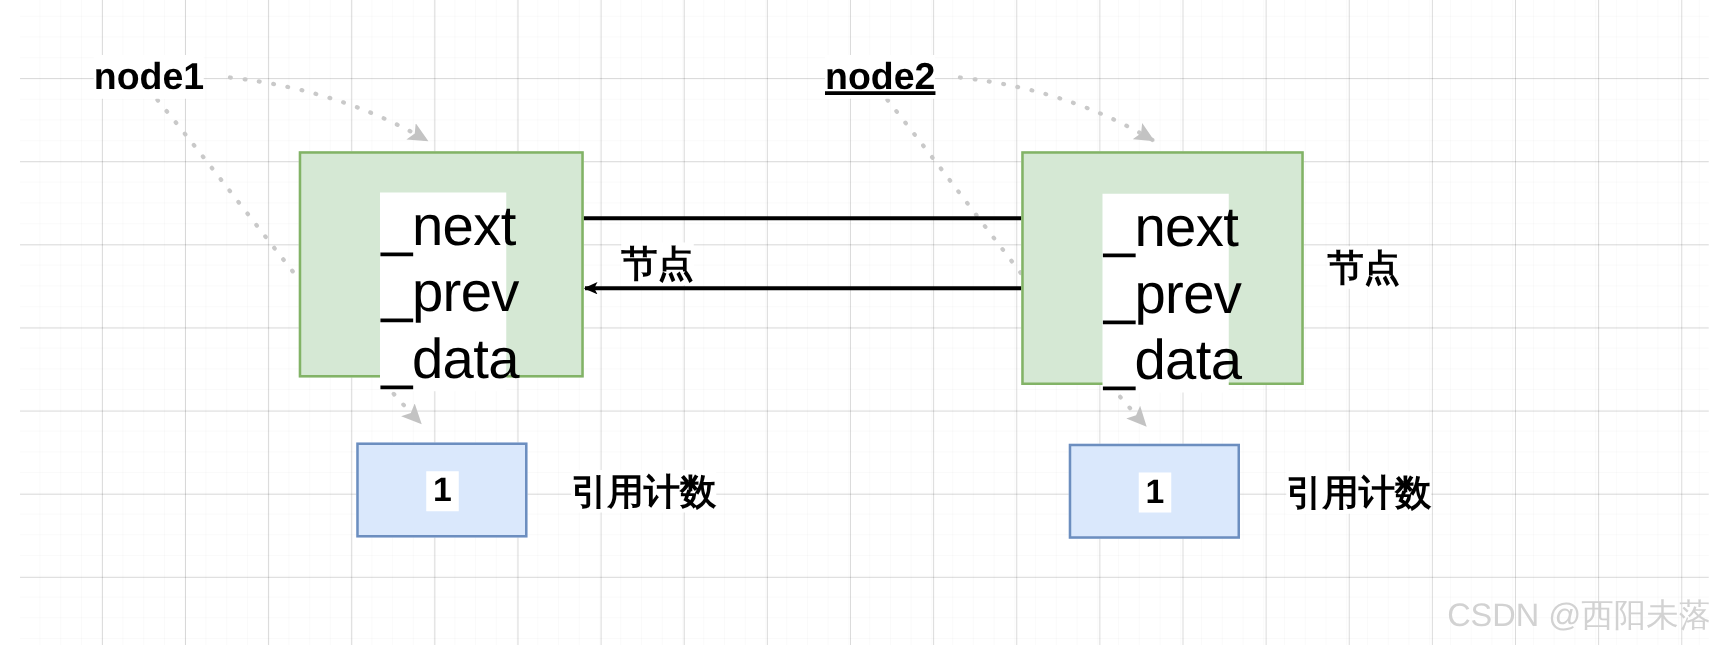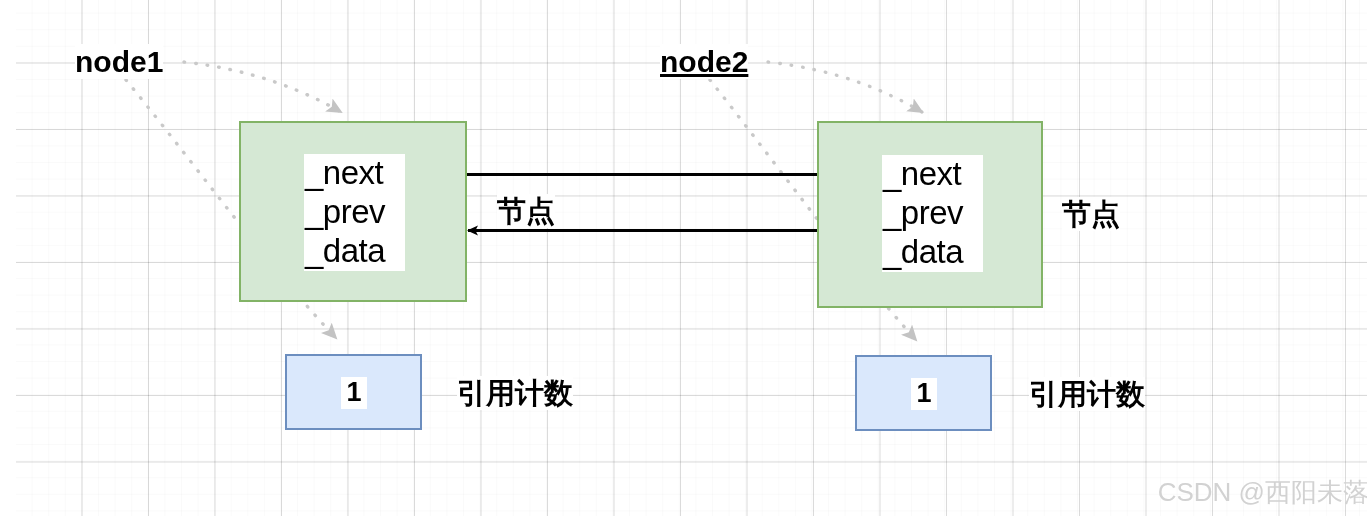--- a/index.html
+++ b/index.html
@@ -64,7 +64,7 @@
     font-weight: 400;
   }
   .node-fields {
-    font-size: 33px;
+    font-size: 45px;
     letter-spacing: -0.5px;
     text-align: left;
     padding: 0 1px;

